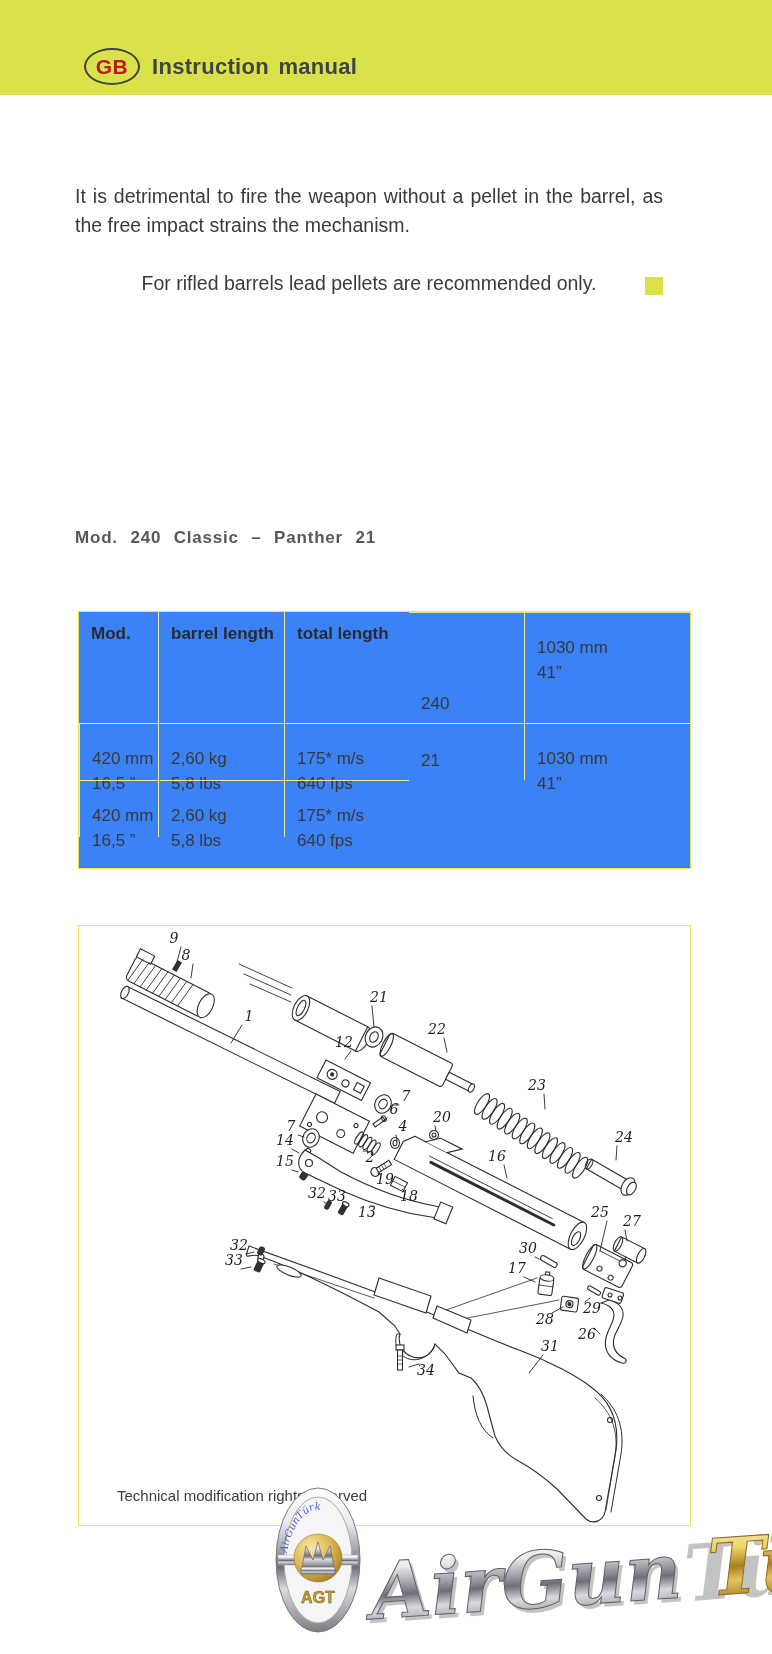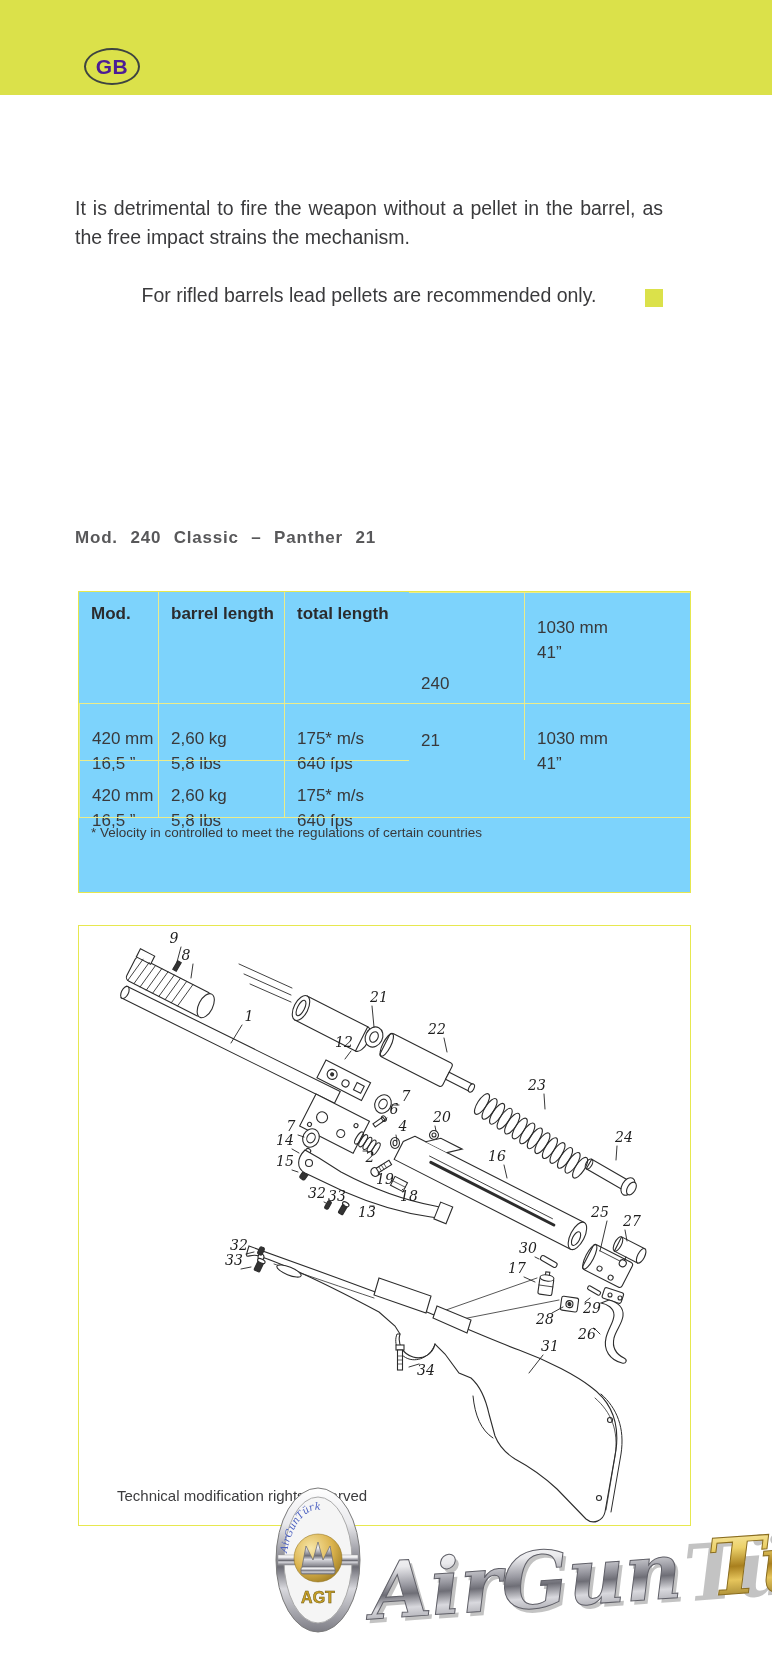--- a/index.html
+++ b/index.html
@@ -14,7 +14,7 @@
     position:absolute; left:84px; top:48px; width:56px; height:37px;
     border:2.5px solid #3e4440; border-radius:50%;
     display:flex; align-items:center; justify-content:center;
-    font-weight:bold; font-size:21px; color:#4c1d95; letter-spacing:0.5px;
+    font-weight:bold; font-size:21px; color:#b91c1c; letter-spacing:0.5px;
   }
   .band-title {
     position:absolute; left:152px; top:54px;

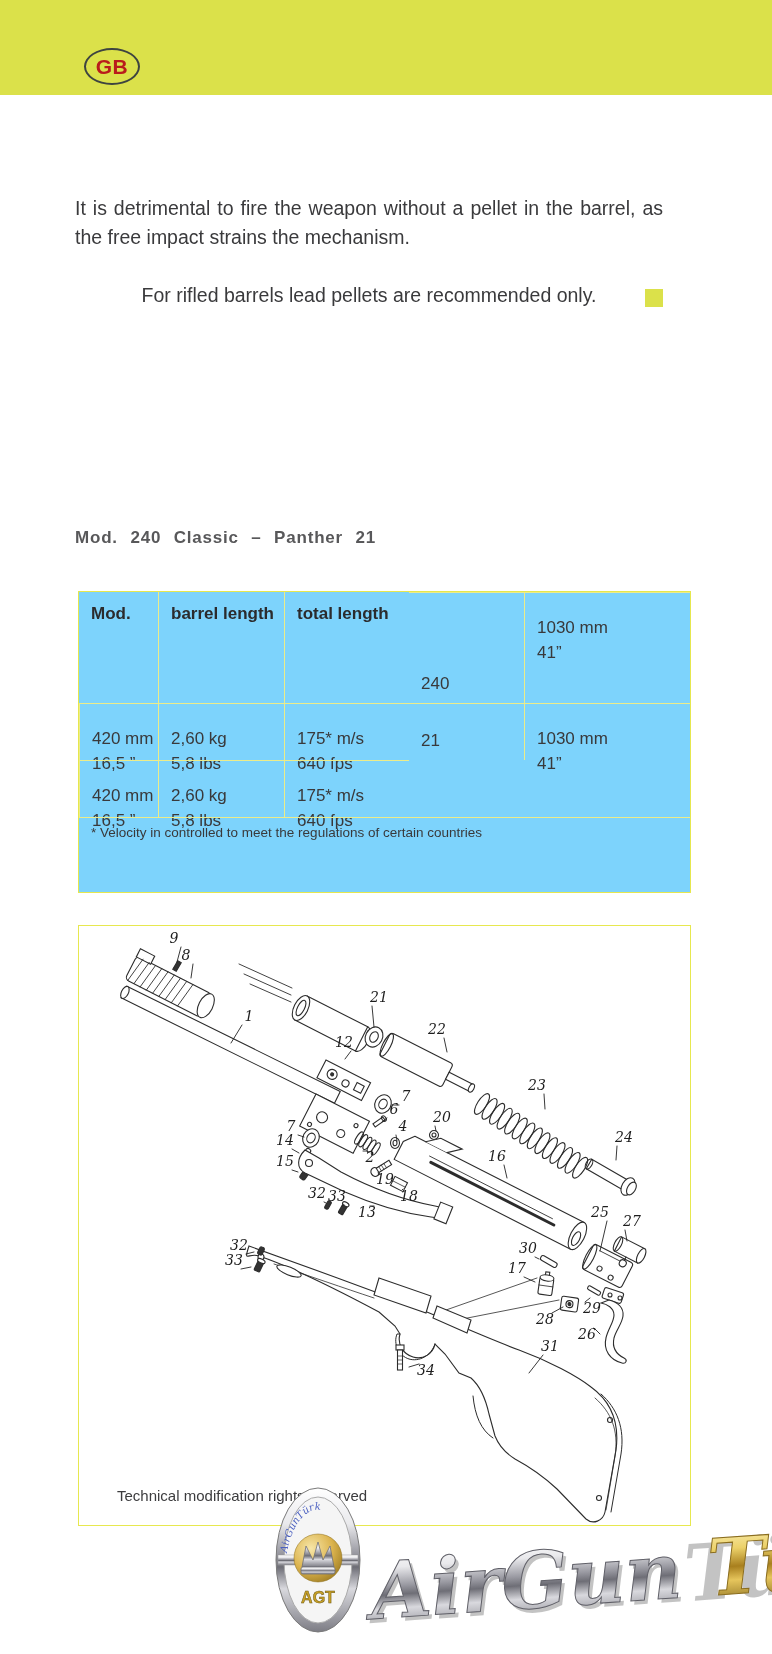--- a/index.html
+++ b/index.html
@@ -67,6 +67,7 @@
 
   <div class="band">
     <div class="gb-badge">GB</div>
+    <div class="band-title">Instruction manual</div>
   </div>
 
   <div class="copy">

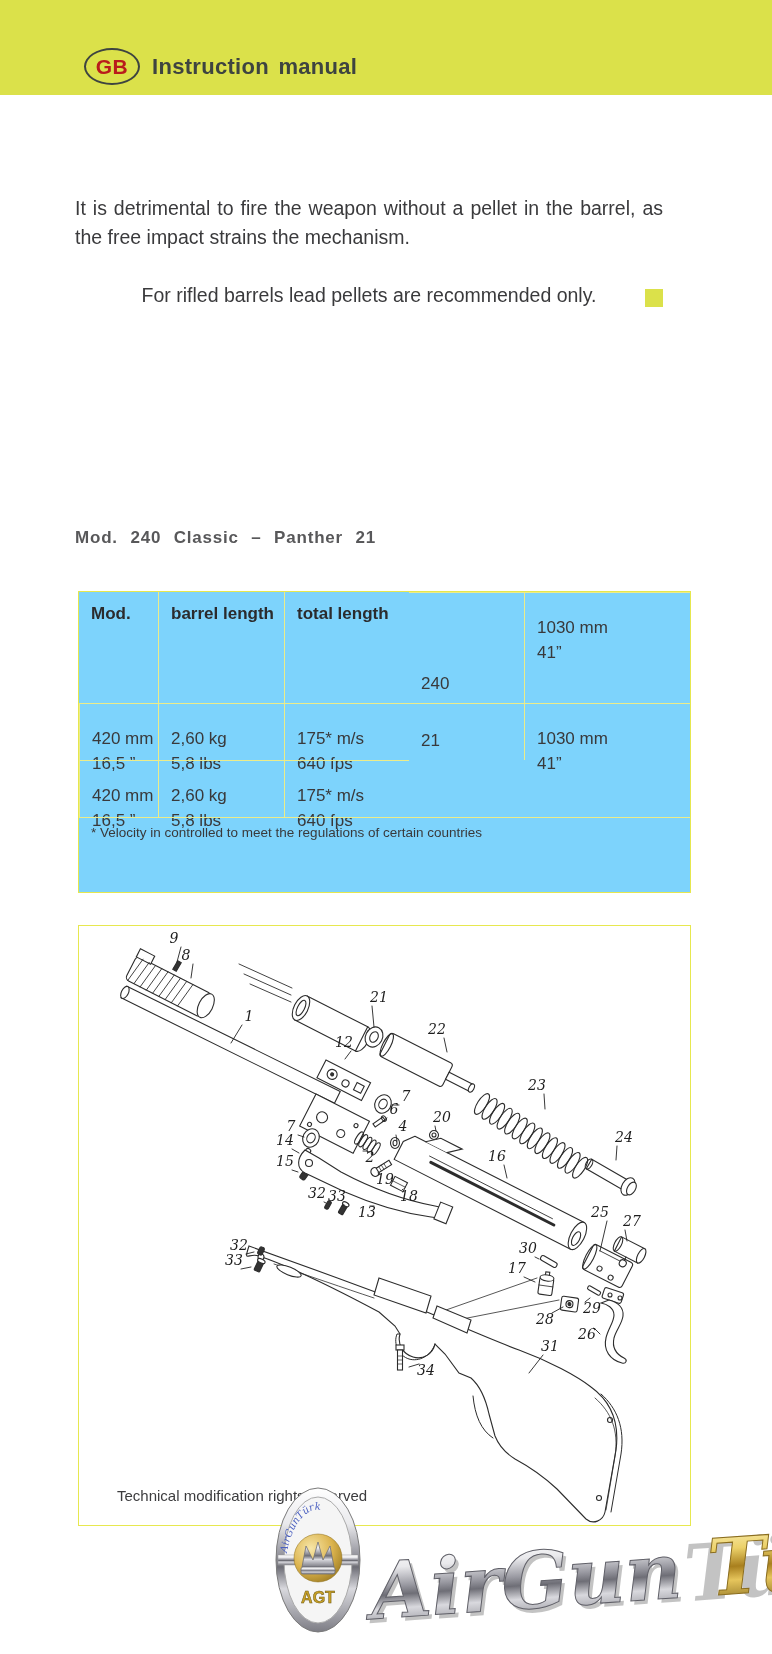--- a/index.html
+++ b/index.html
@@ -22,7 +22,7 @@
   }
   
   .copy { position:absolute; left:75px; top:182px; width:588px; font-size:19.5px; line-height:29px; }
-  .copy p { margin:12px 0 29px 0; text-align:justify; }
+  .copy p { margin:0 0 29px 0; text-align:justify; }
   .copy p.last { text-align:center; position:relative; }
   .end-marker { position:absolute; right:0; bottom:3px; width:18px; height:18px; background:#dbe14a; }
   

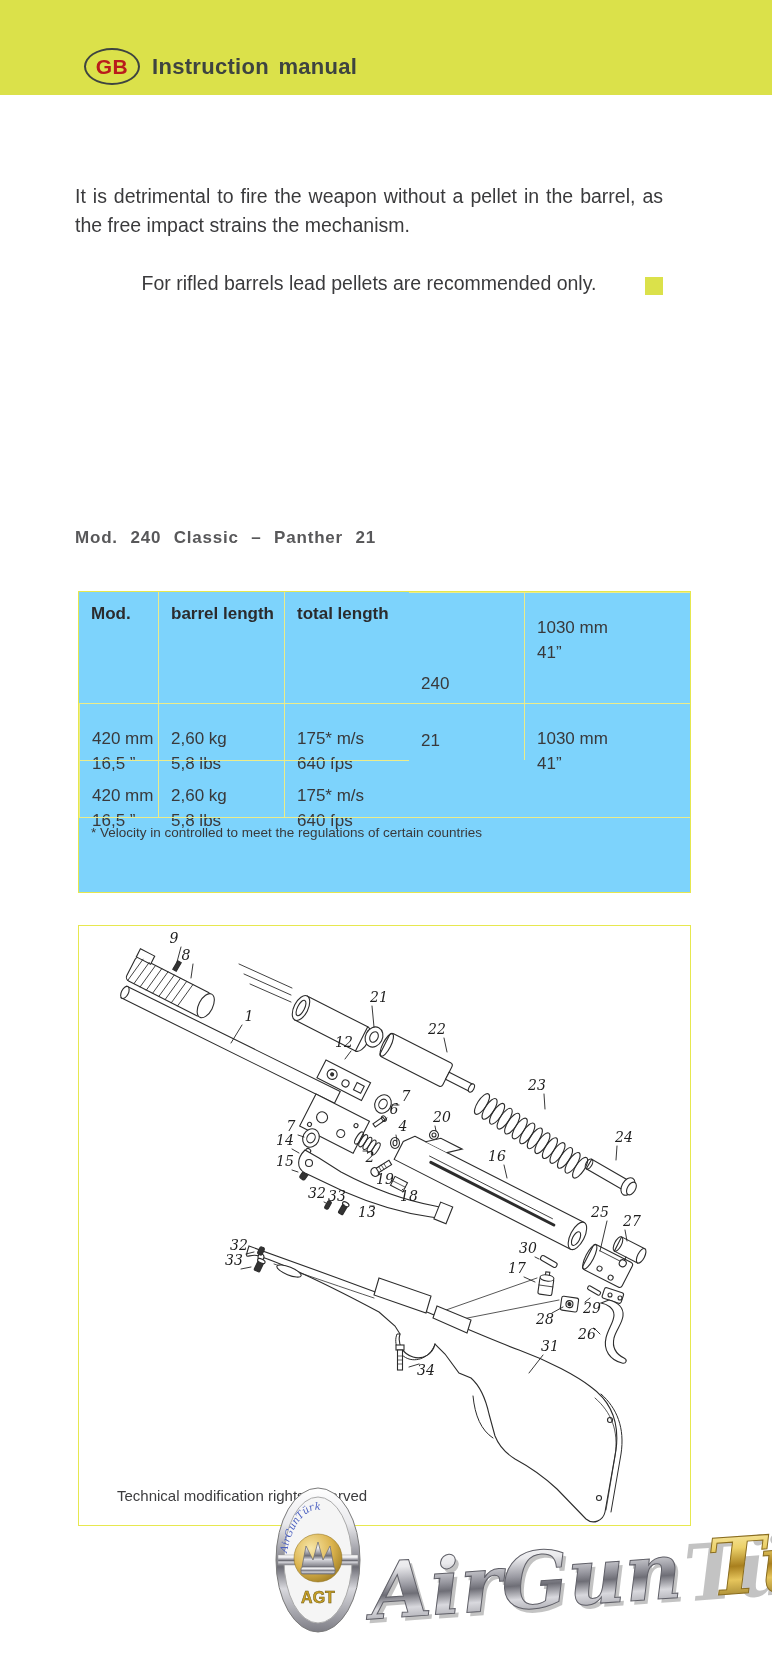--- a/index.html
+++ b/index.html
@@ -32,8 +32,8 @@
   }
   
   .spec-table {
-    position:absolute; left:78px; top:591px; width:613px; height:302px;
-    border:1.5px solid #e6e74e; background:#7dd3fc;
+    position:absolute; left:78px; top:611px; width:613px; height:258px;
+    border:1.5px solid #e6e74e; background:#3b82f6;
     display:grid; grid-template-columns:79px 126px 125px 115px 1fr;
     grid-template-rows:111px 57px 57px 1fr;
     font-size:17px;

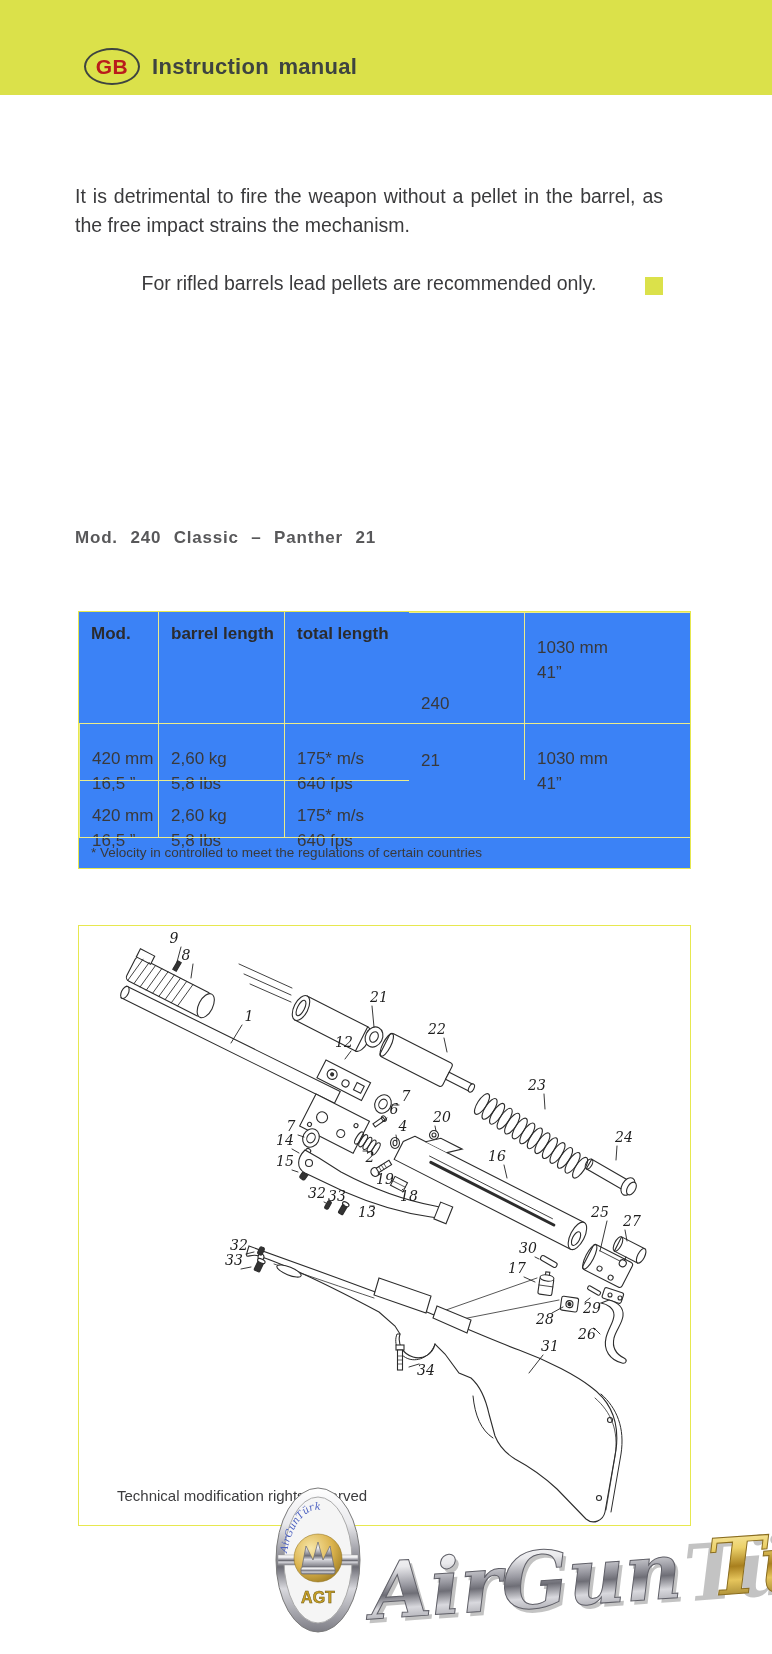--- a/index.html
+++ b/index.html
@@ -122,7 +122,6 @@
         <div>640 fps</div>
     </div>
 
-    <div class="fn">* Velocity in controlled to meet the regulations of certain countries</div>
   </div>
 
   <div class="diagram-box">

